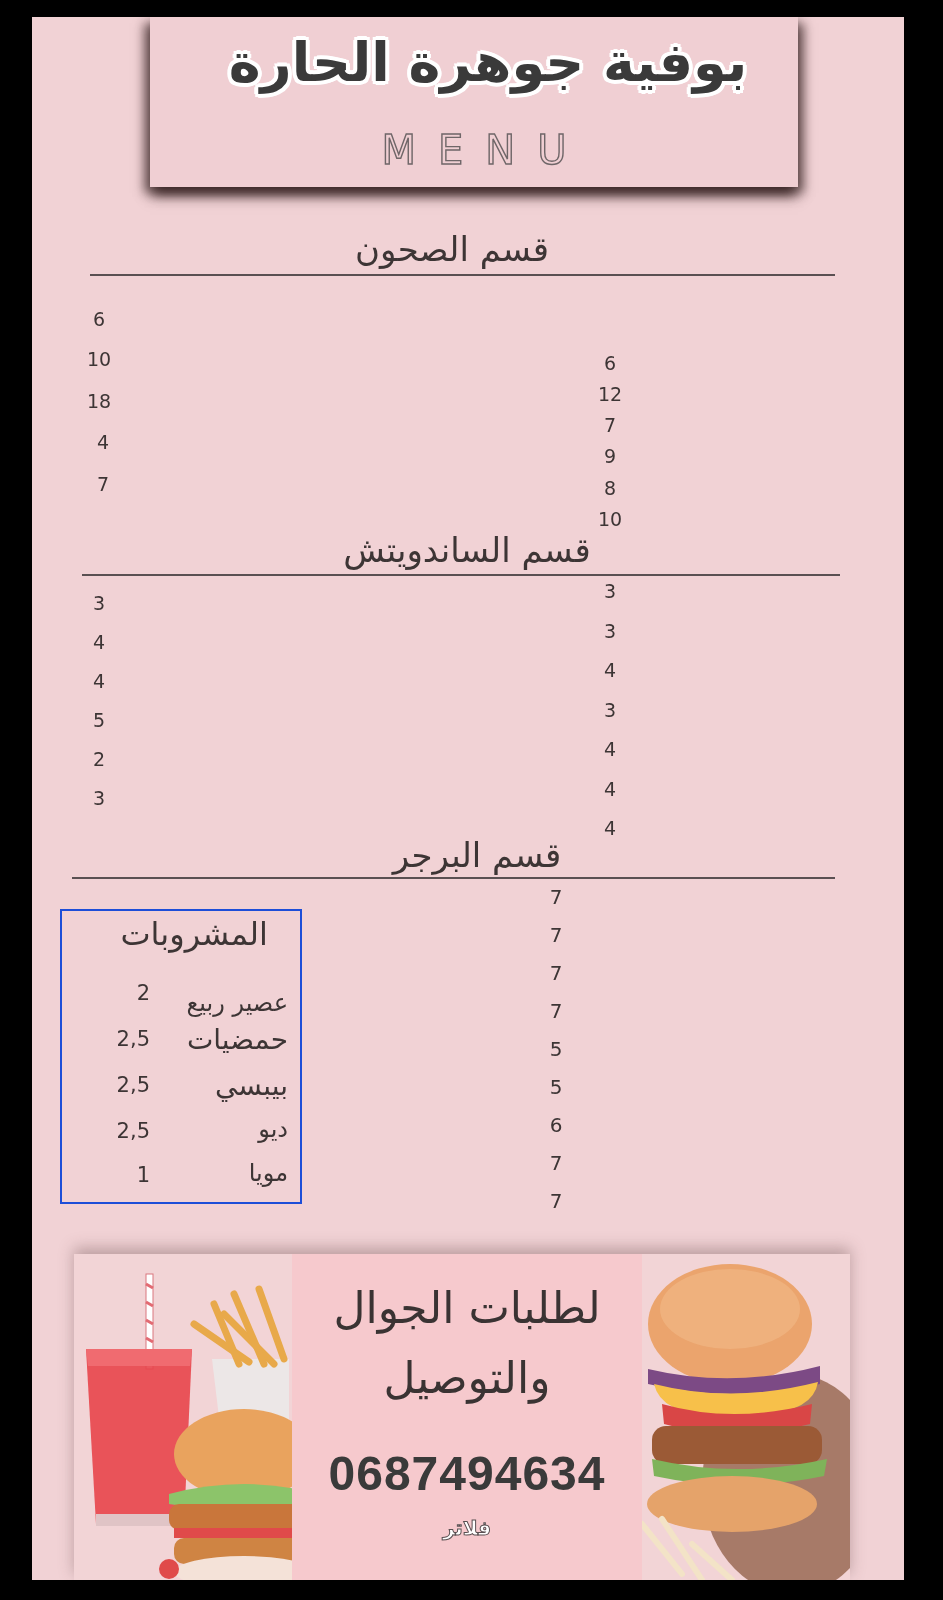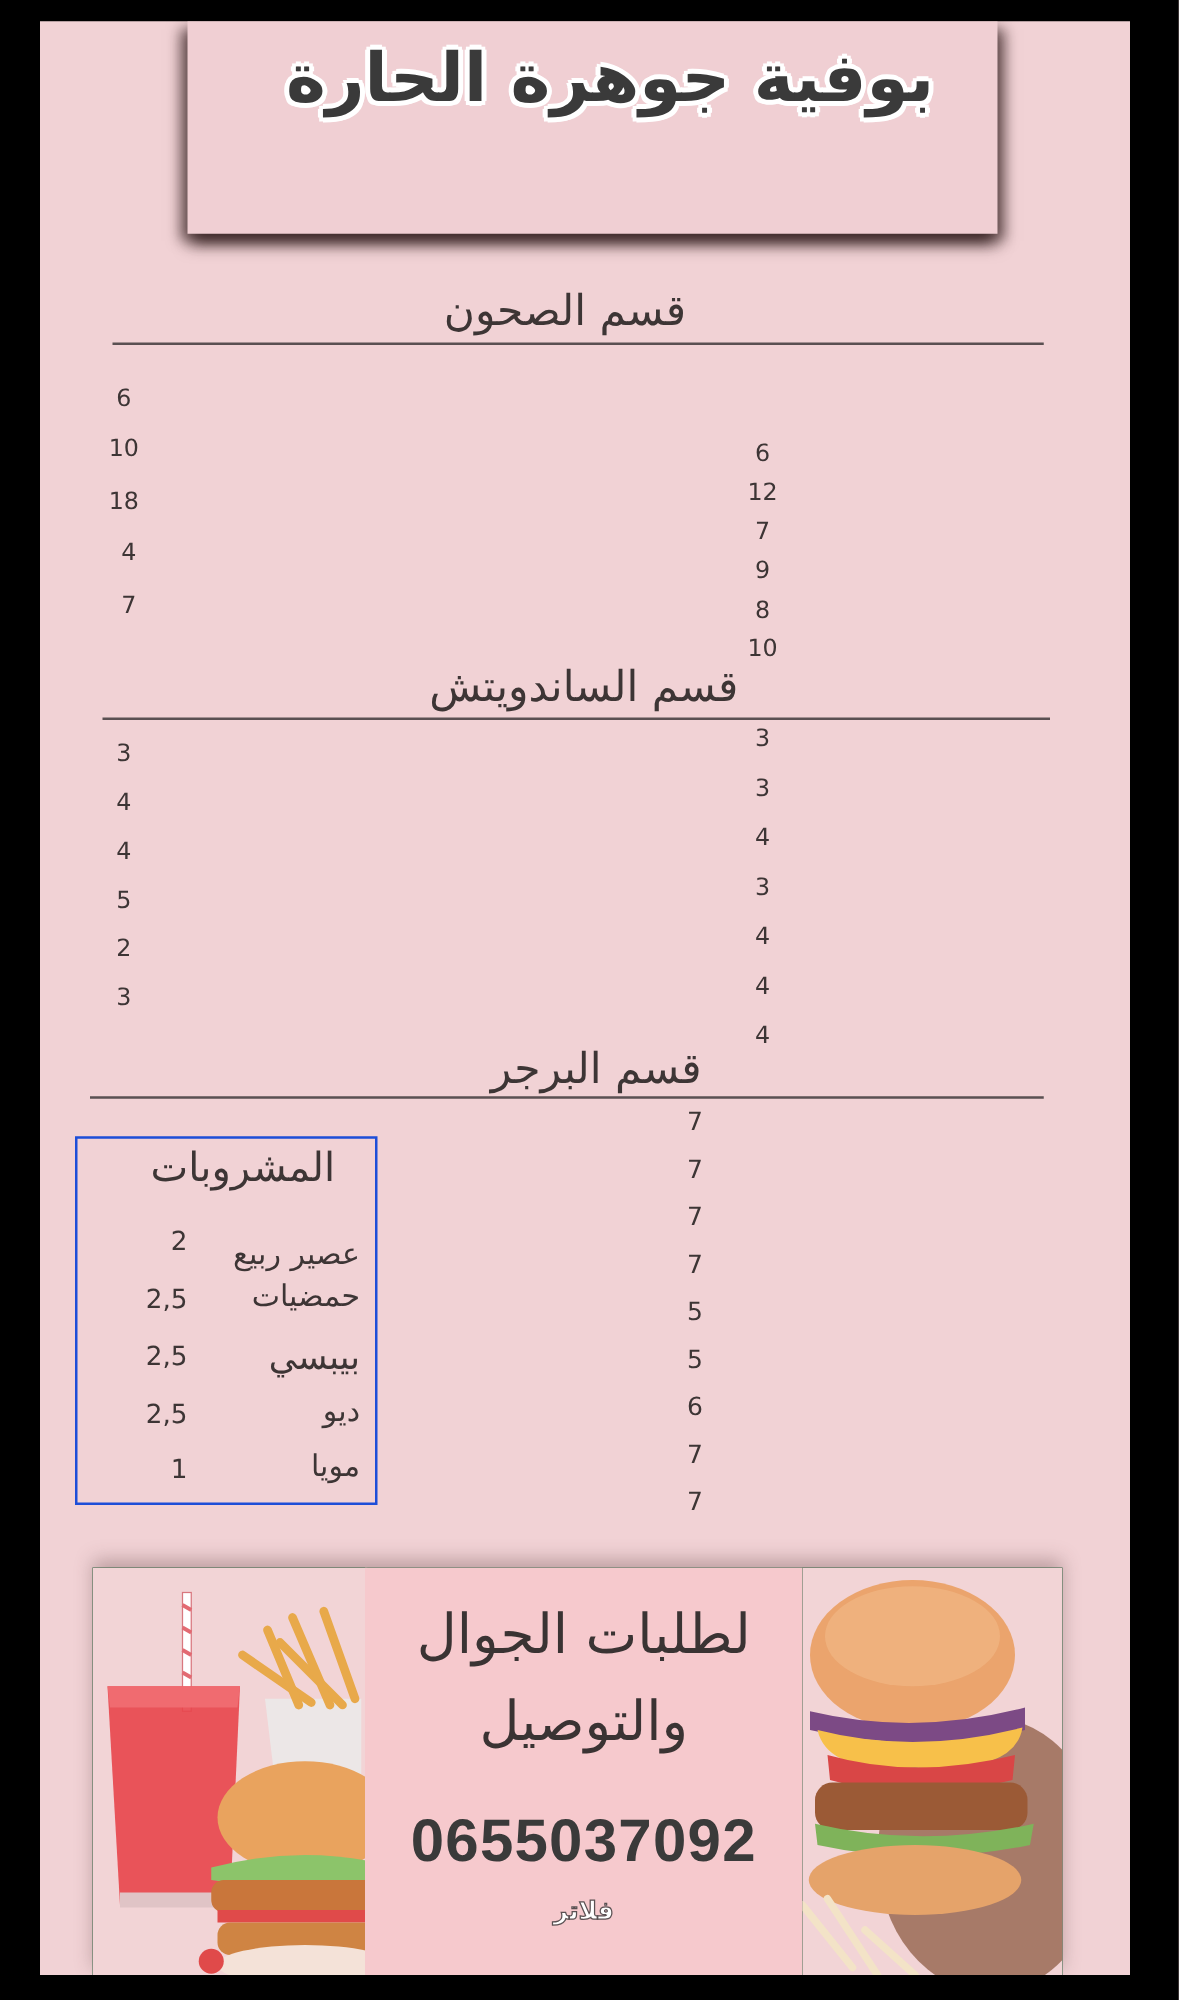--- a/index.html
+++ b/index.html
@@ -61,6 +61,7 @@
 
   <div class="title-card">
     <div class="shop-name">بوفية جوهرة الحارة</div>
+    <div class="menu-word">MENU</div>
   </div>
 
   <div class="section-title" style="left:250px; top:212px; width:340px;">قسم الصحون</div>

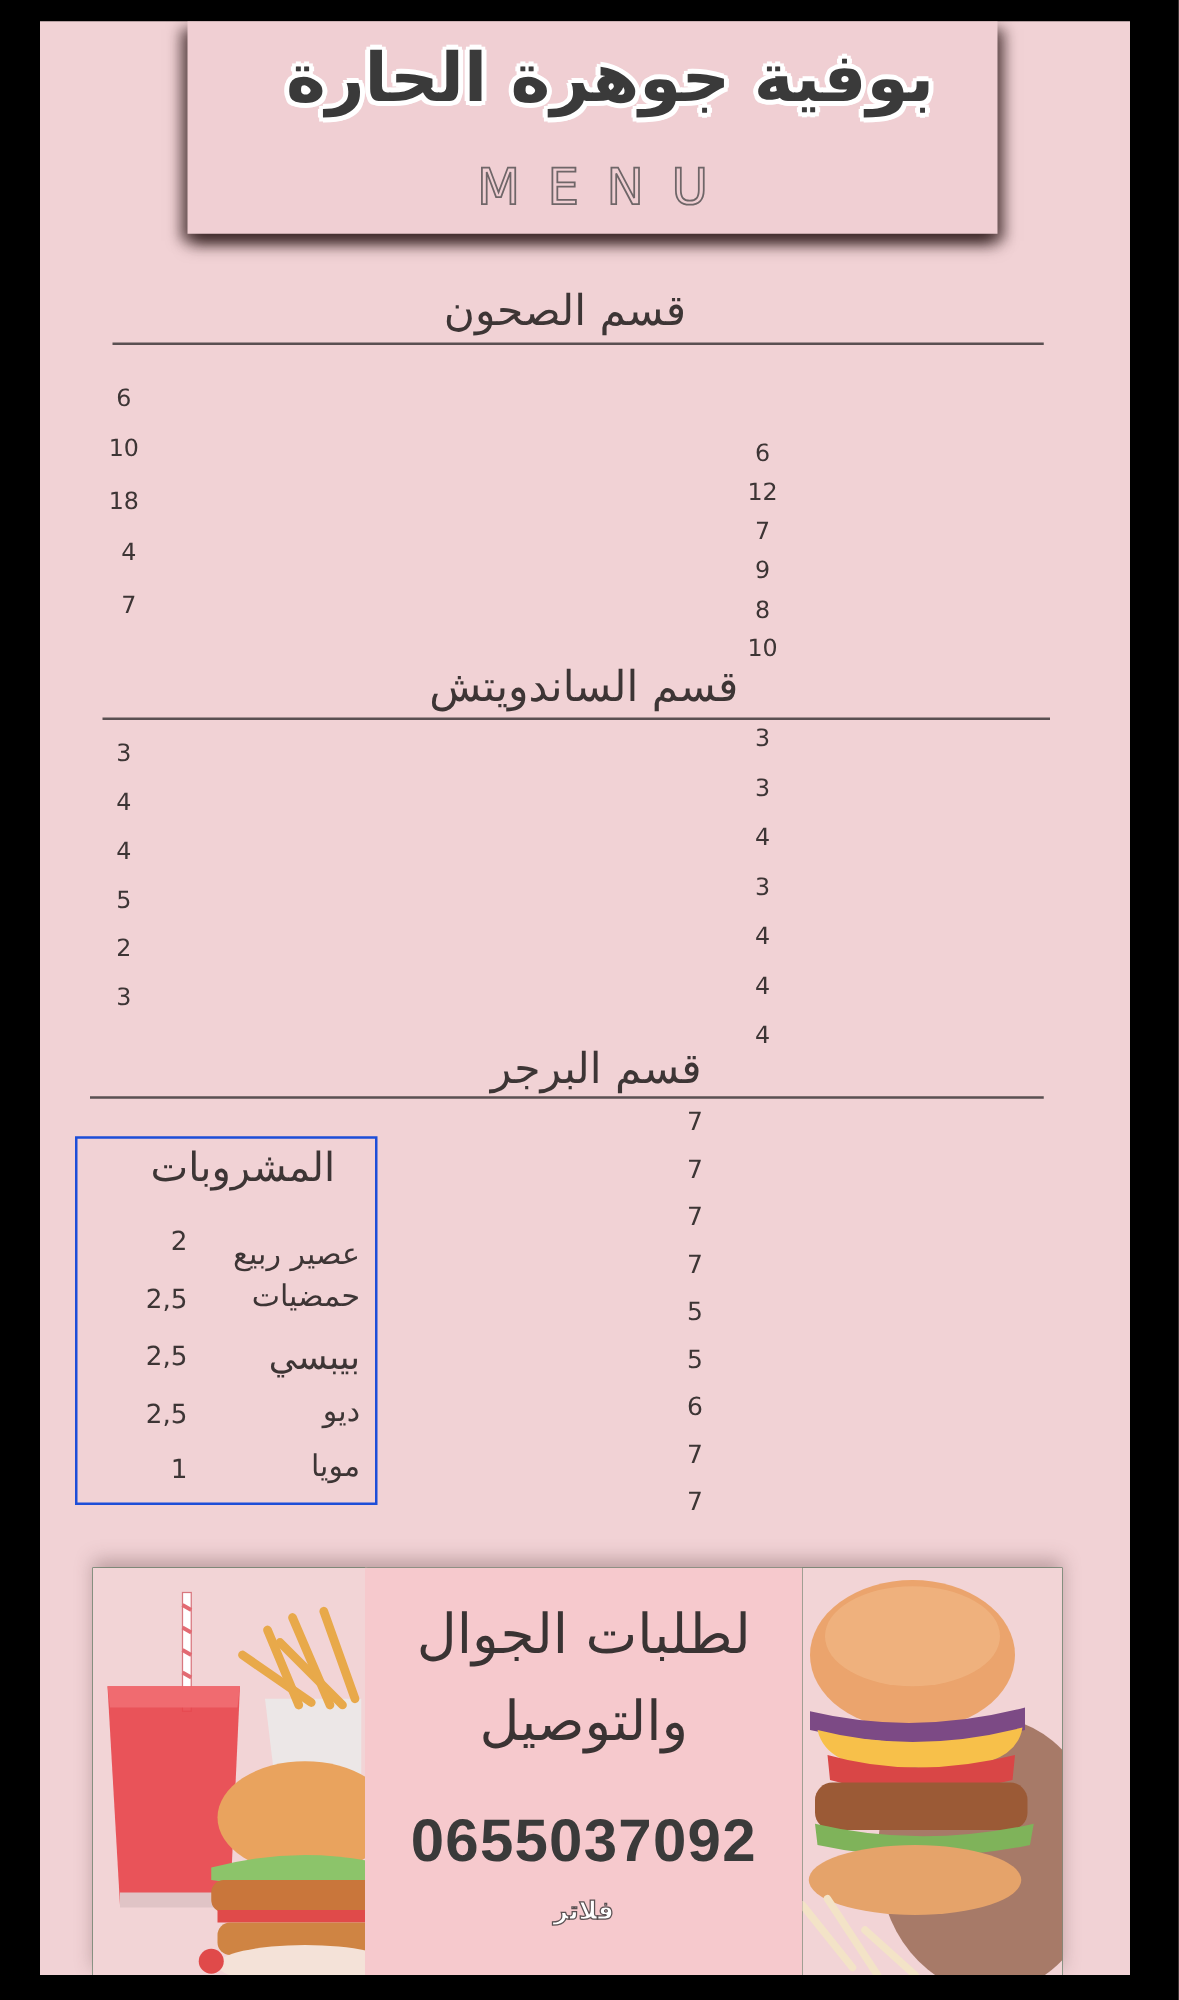--- a/index.html
+++ b/index.html
@@ -173,7 +173,7 @@
         <span class="name" style="font-size:24px;">عصير ربيع</span>
       </div>
     <div class="row" style="right:12px; top:112px;">
-        <span class="name" style="font-size:24px;">حمضيات</span>
+        <span class="name" style="font-size:28px;">حمضيات</span>
       </div>
     <div class="row" style="right:12px; top:158px;">
         <span class="name" style="font-size:28px;">بيبسي</span>

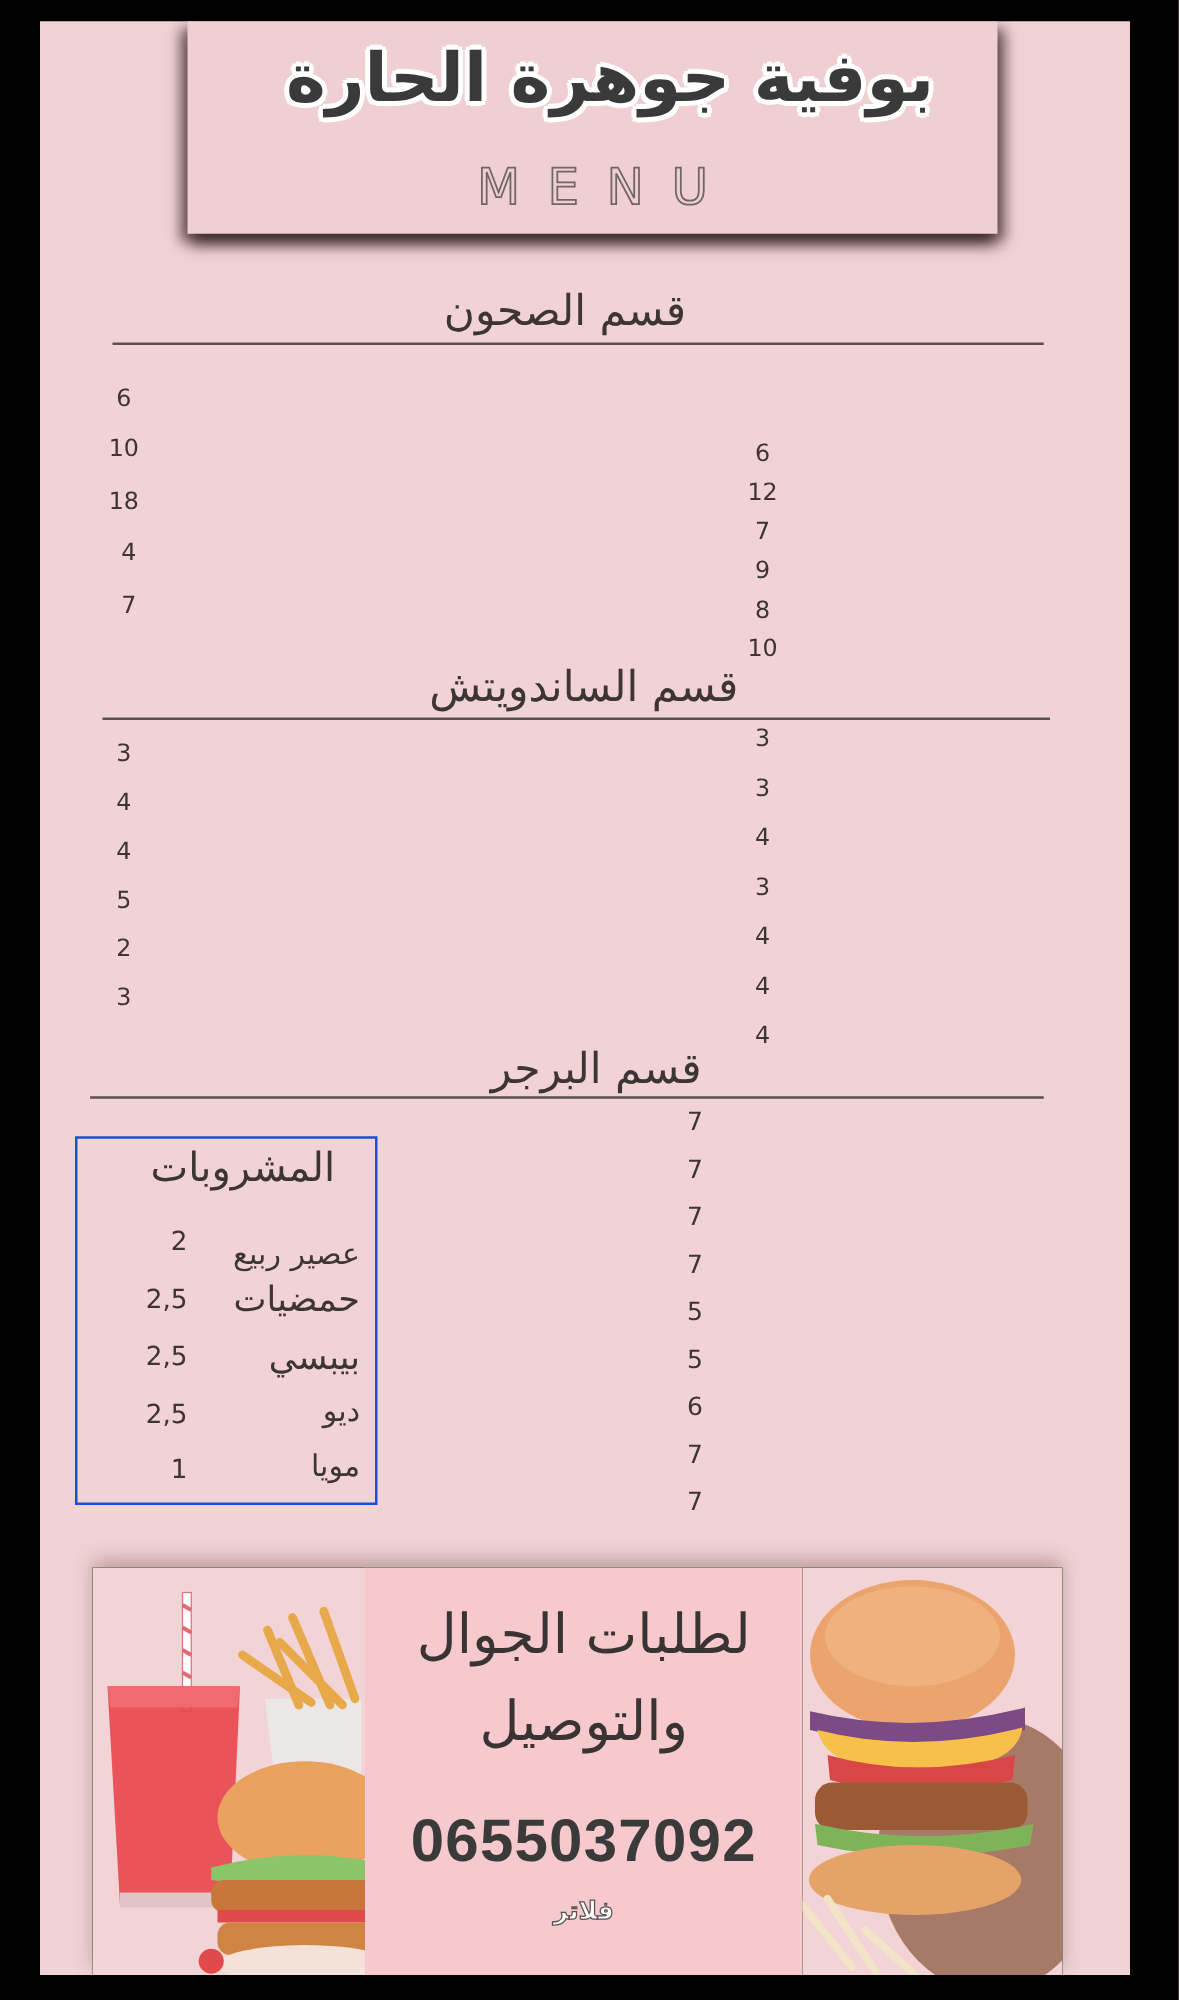--- a/index.html
+++ b/index.html
@@ -227,7 +227,7 @@
     <div class="promo-center">
       <div class="promo-line" style="top:28px;">لطلبات الجوال</div>
       <div class="promo-line" style="top:98px;">والتوصيل</div>
-      <div class="phone" style="top:192px;">0655037092</div>
+      <div class="phone" style="top:192px;">0687494634</div>
       <div class="sig" style="top:262px;">فلاتر</div>
     </div>
 

